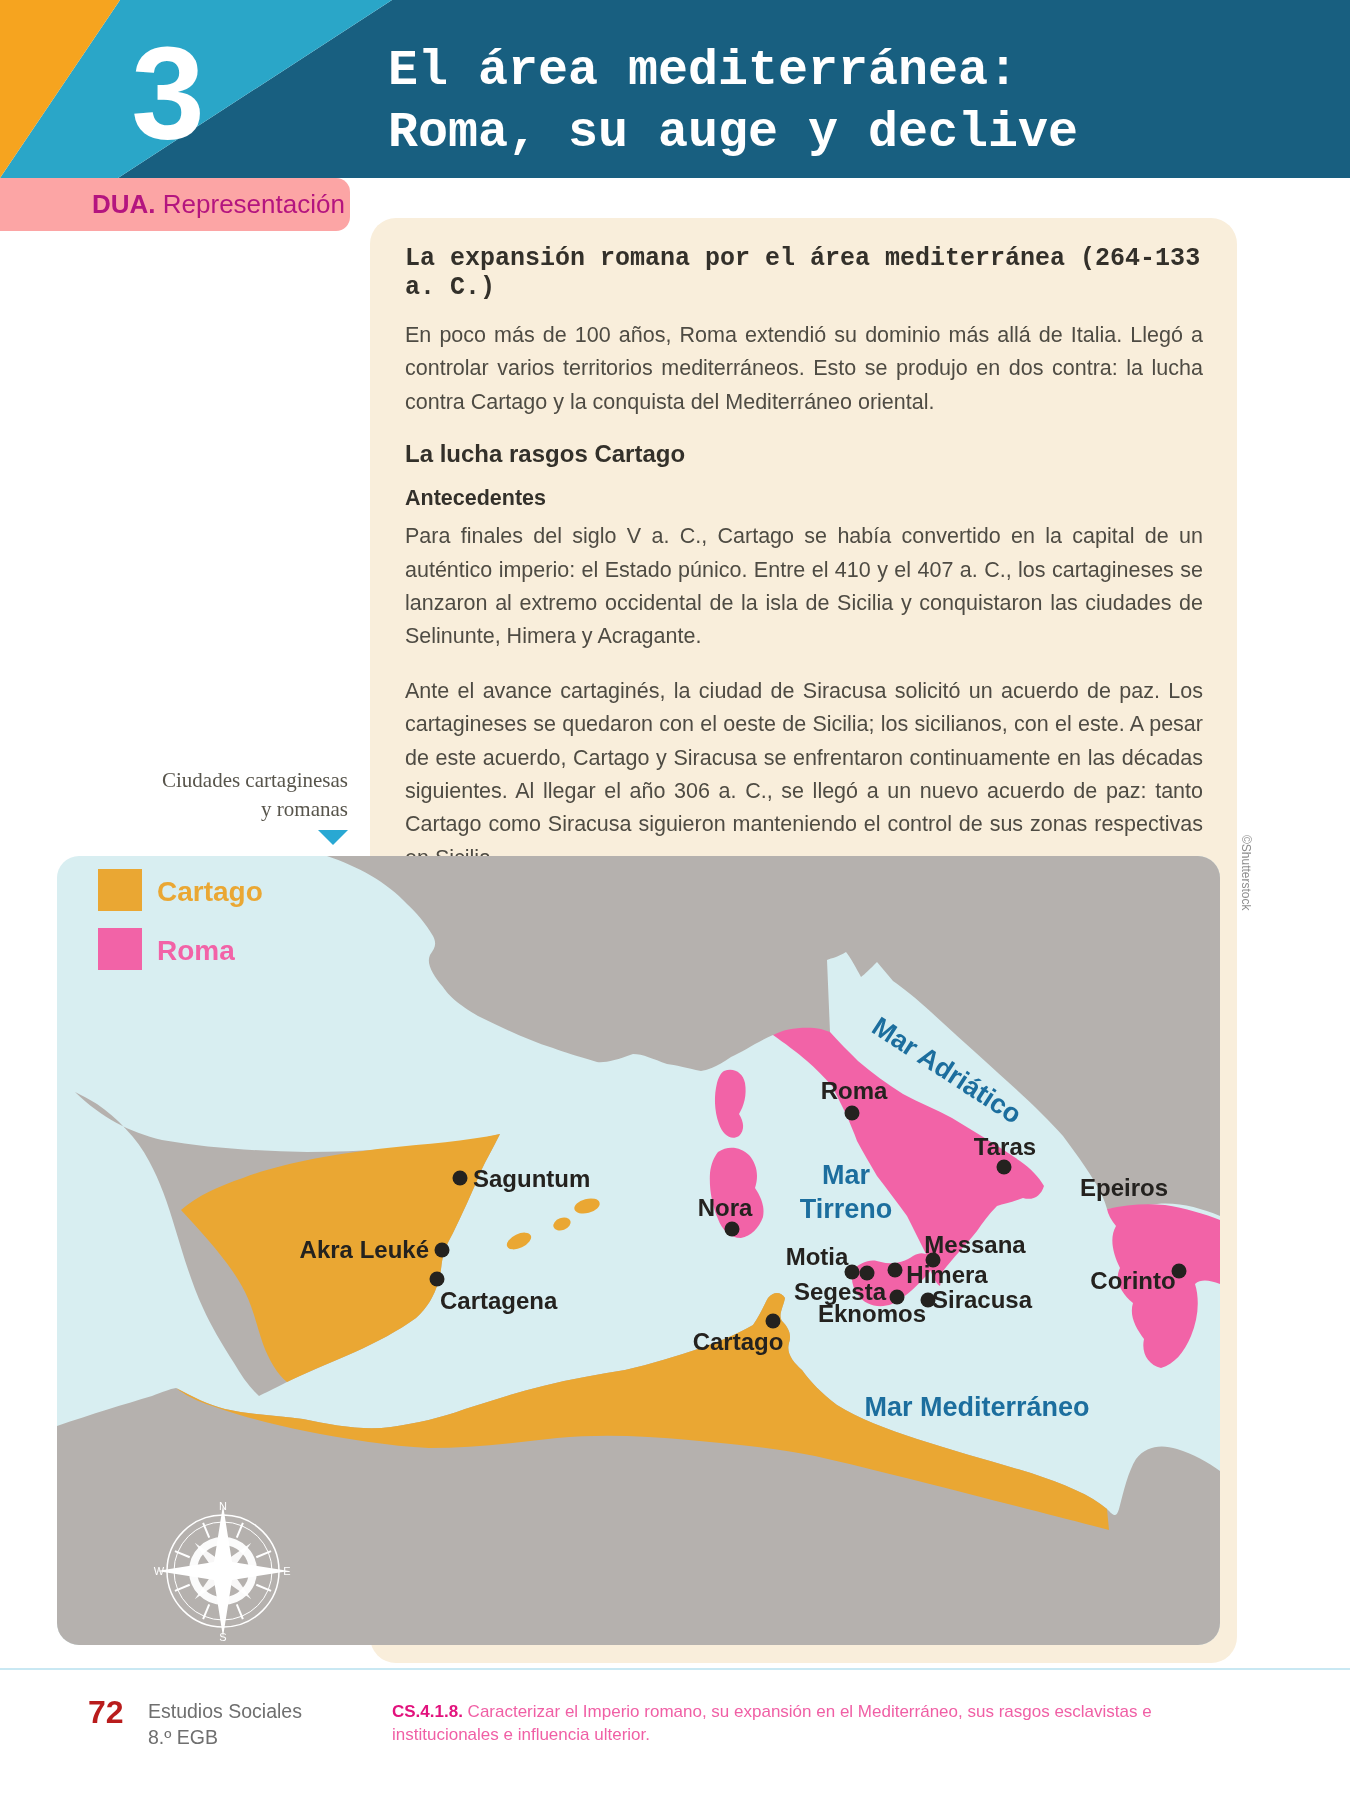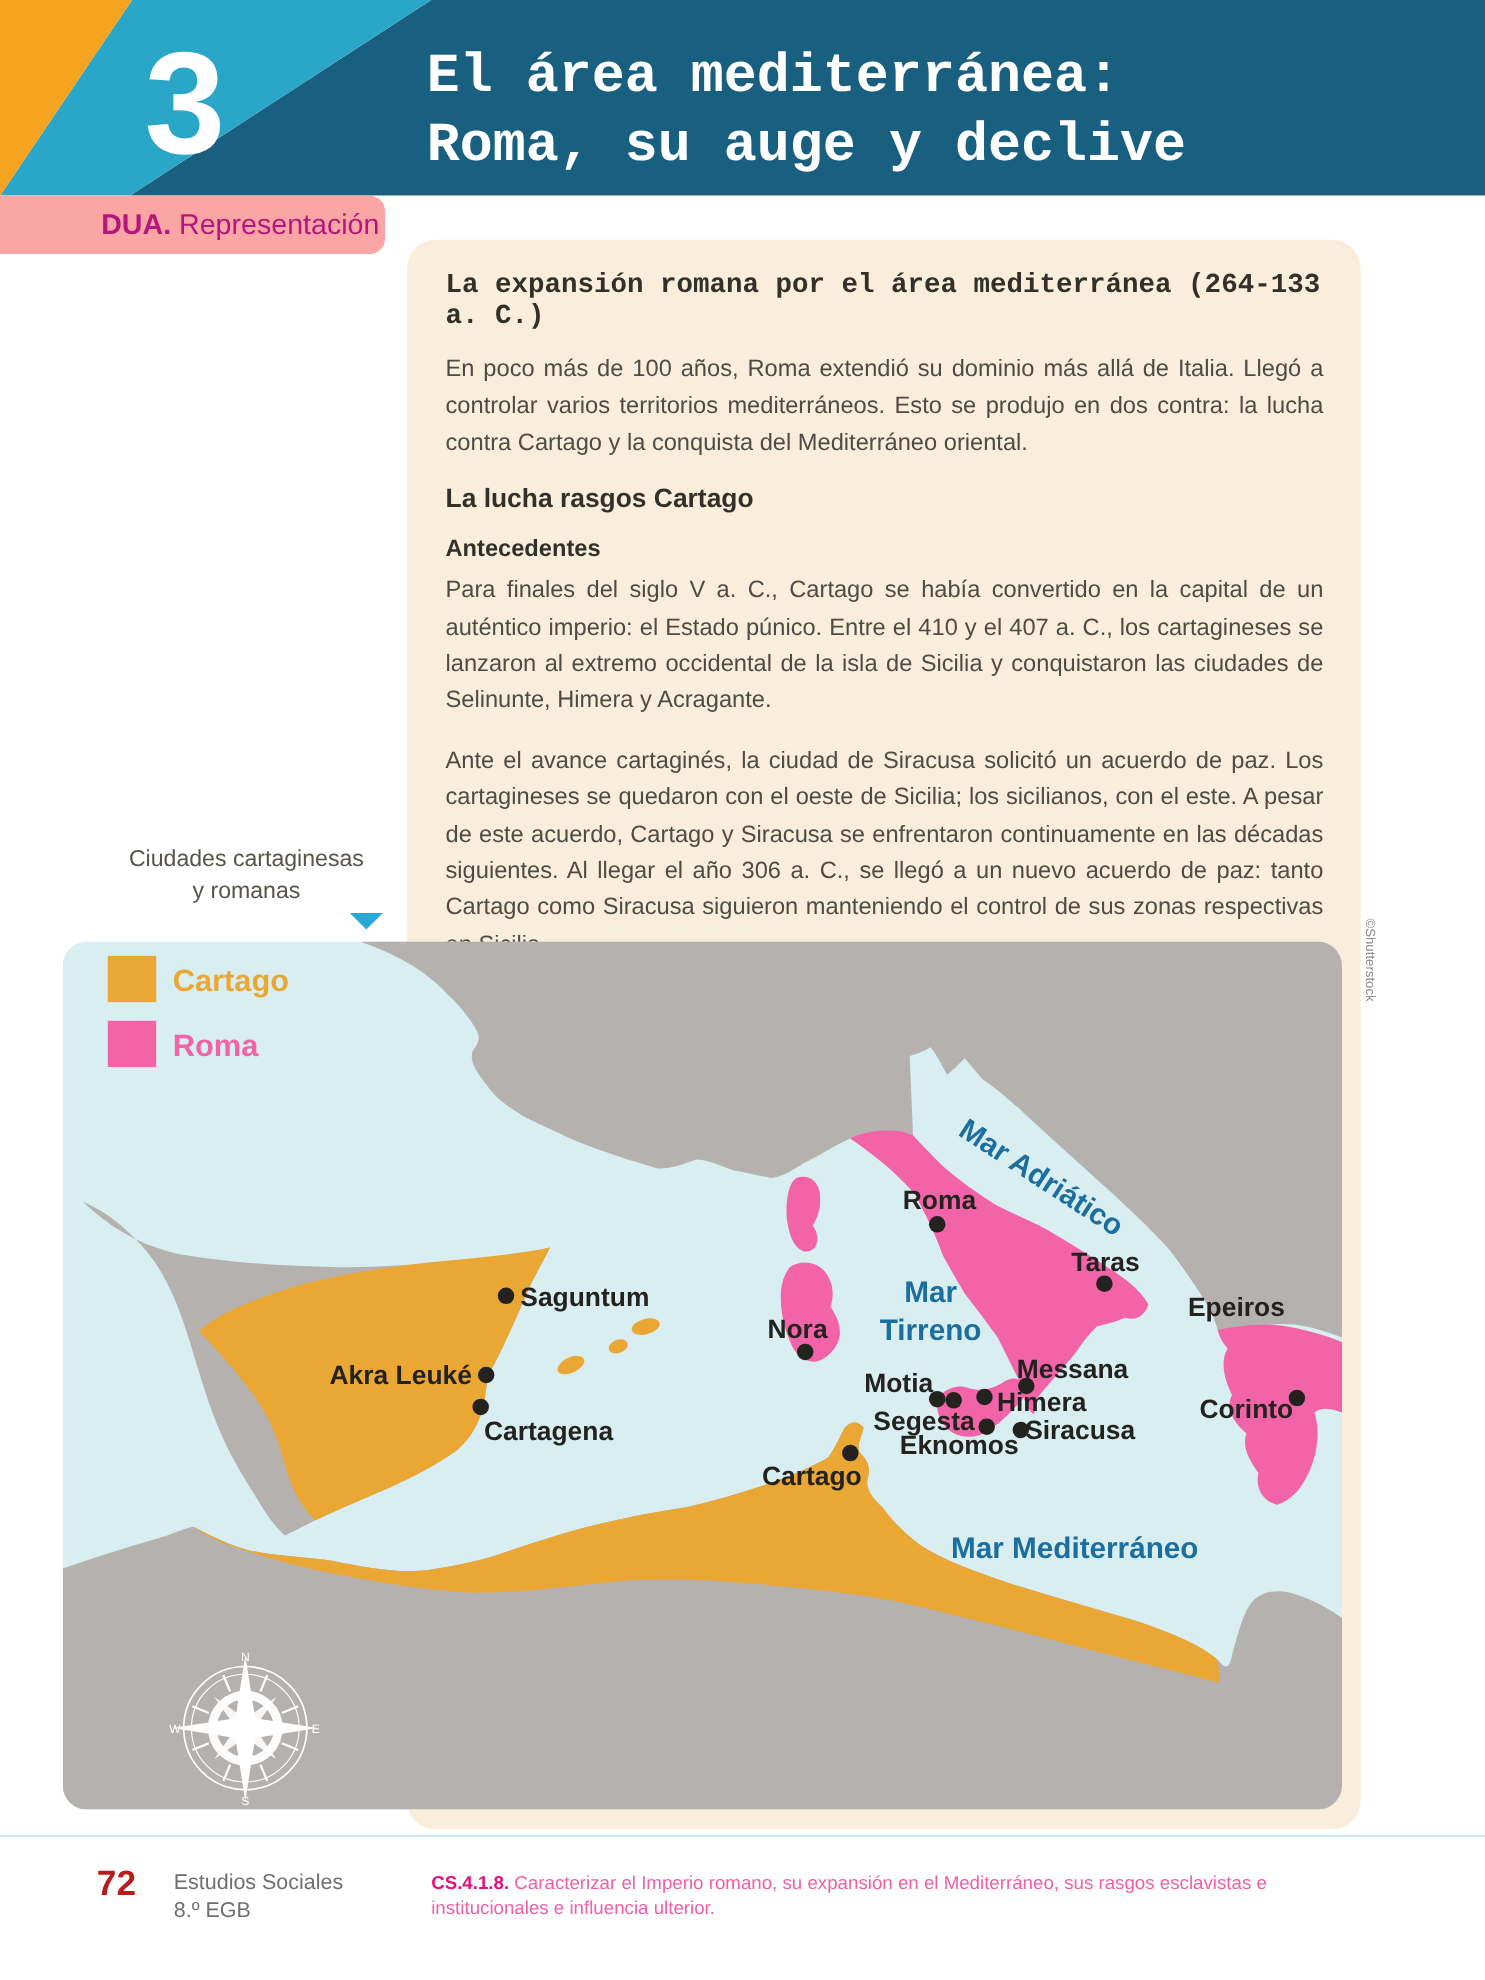--- a/index.html
+++ b/index.html
@@ -36,7 +36,7 @@
     color:#4e4b43;text-align:justify;}
   
   .map-caption{position:absolute;left:100px;top:766px;width:248px;
-    text-align:center;font-size:21px;line-height:29px;color:#57544b;}
+    text-align:right;font-size:21px;line-height:29px;color:#57544b;font-family:Liberation Serif, serif;}
   .caption-triangle{position:absolute;left:318px;top:830px;width:0;height:0;
     border-left:15px solid transparent;border-right:15px solid transparent;
     border-top:15px solid #29a8d3;}

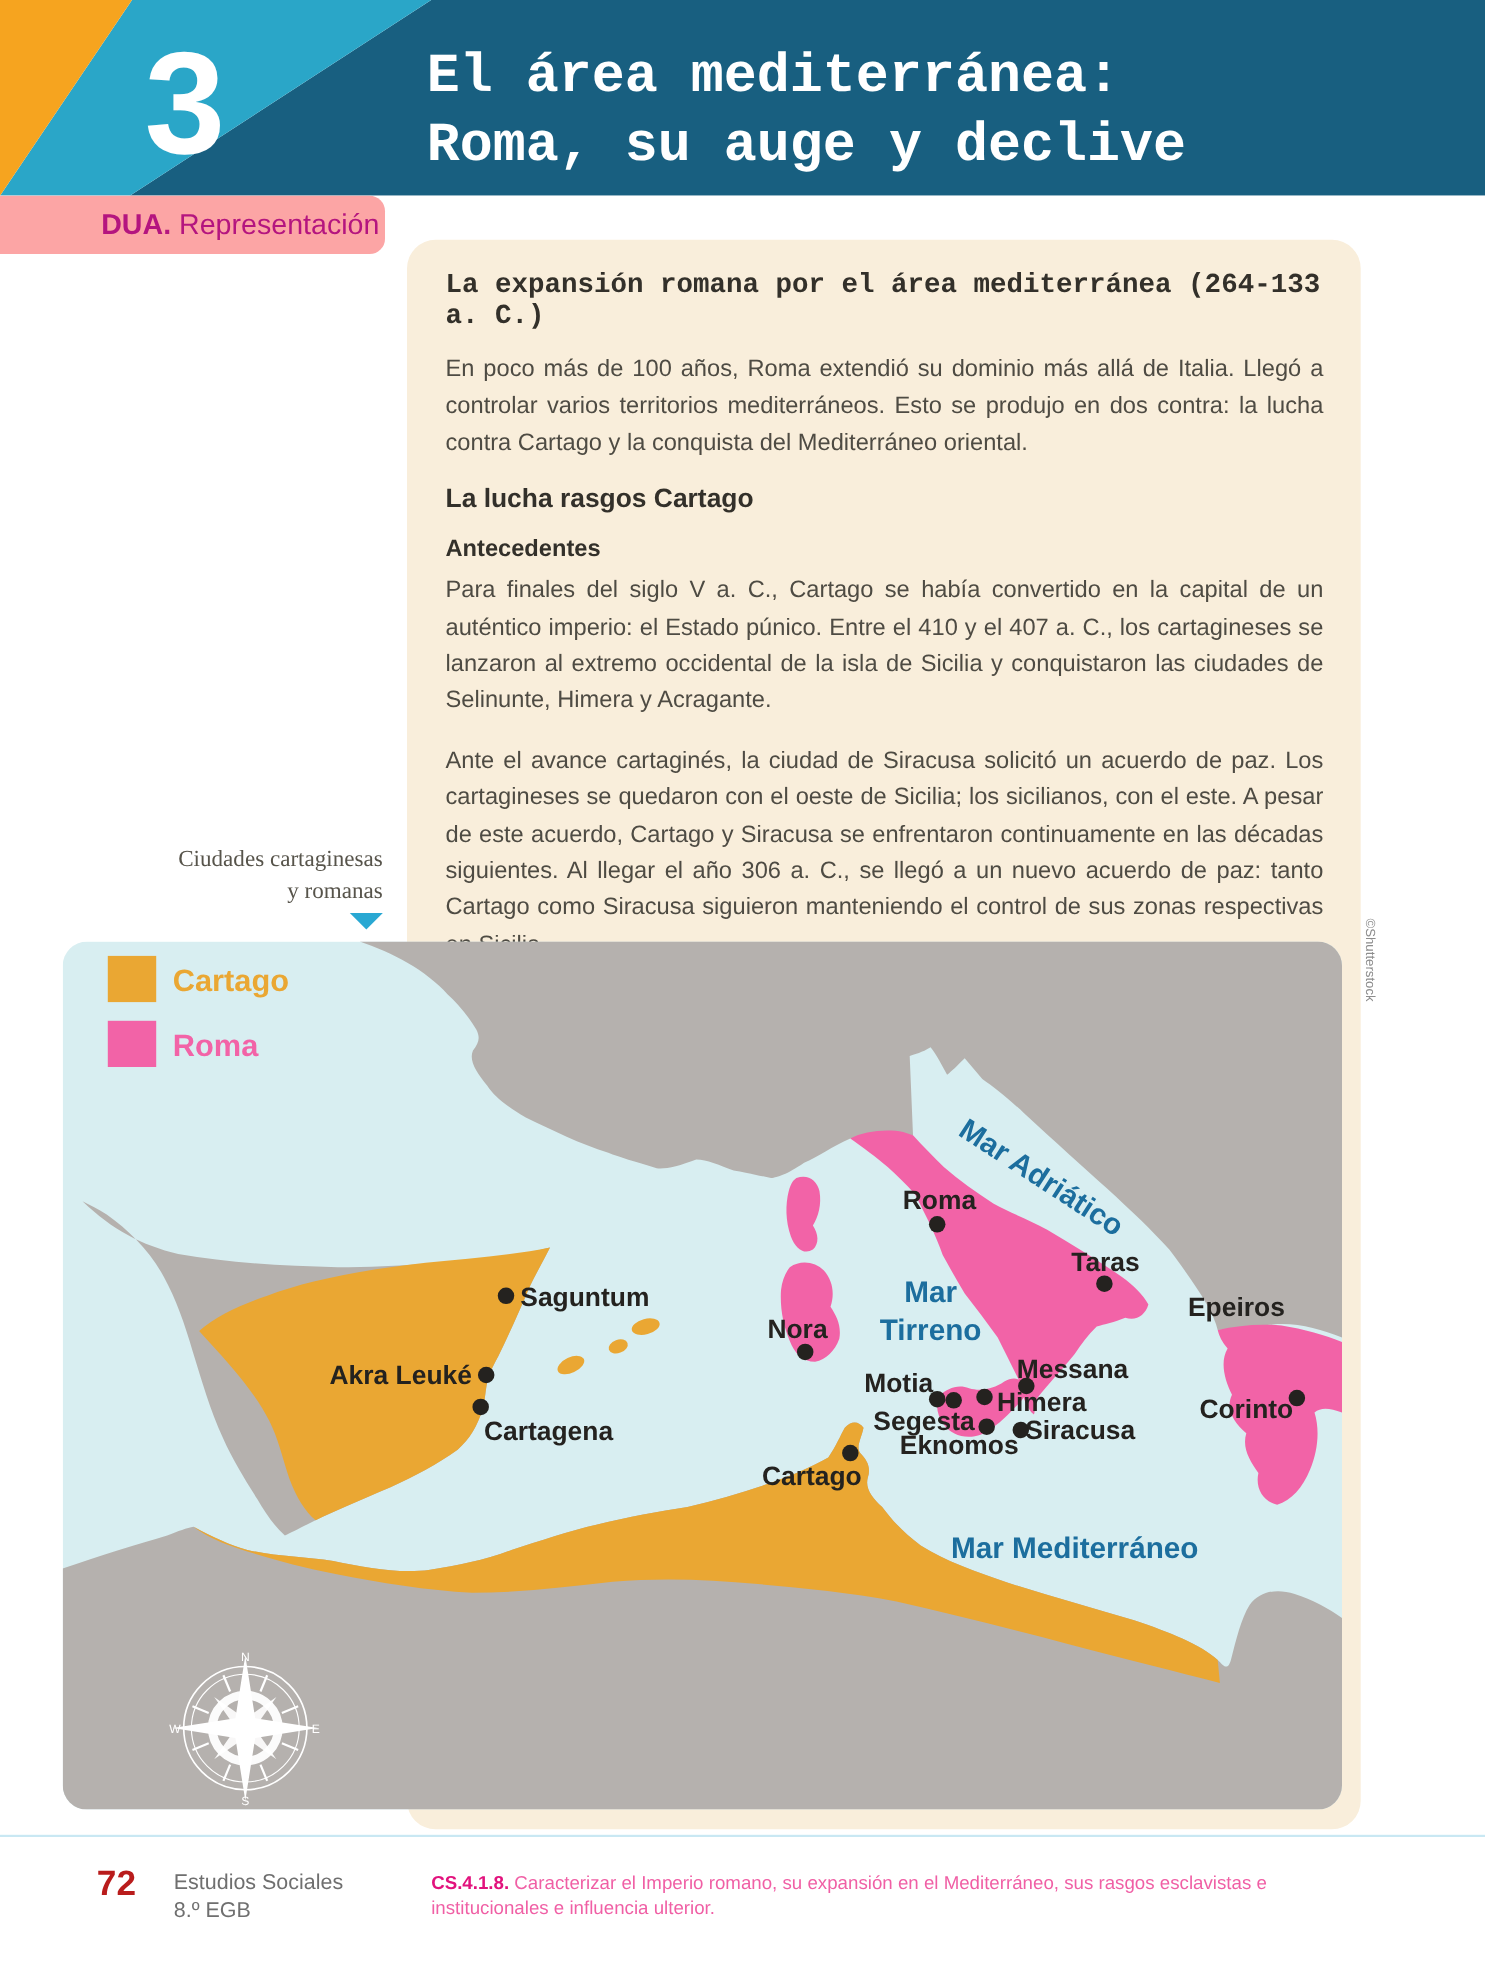--- a/index.html
+++ b/index.html
@@ -57,7 +57,7 @@
     background:#c9e8f3;}
   .page-number{position:absolute;left:88px;top:1694px;font-size:32px;
     font-weight:700;color:#b91c1c;}
-  .footer-subject{position:absolute;left:158px;top:1698px;font-size:19.5px;
+  .footer-subject{position:absolute;left:148px;top:1698px;font-size:19.5px;
     line-height:26px;color:#6f6f6f;}
   .footer-standard{position:absolute;left:392px;top:1701px;width:845px;
     font-size:17px;line-height:22.5px;color:#f05fa5;}

